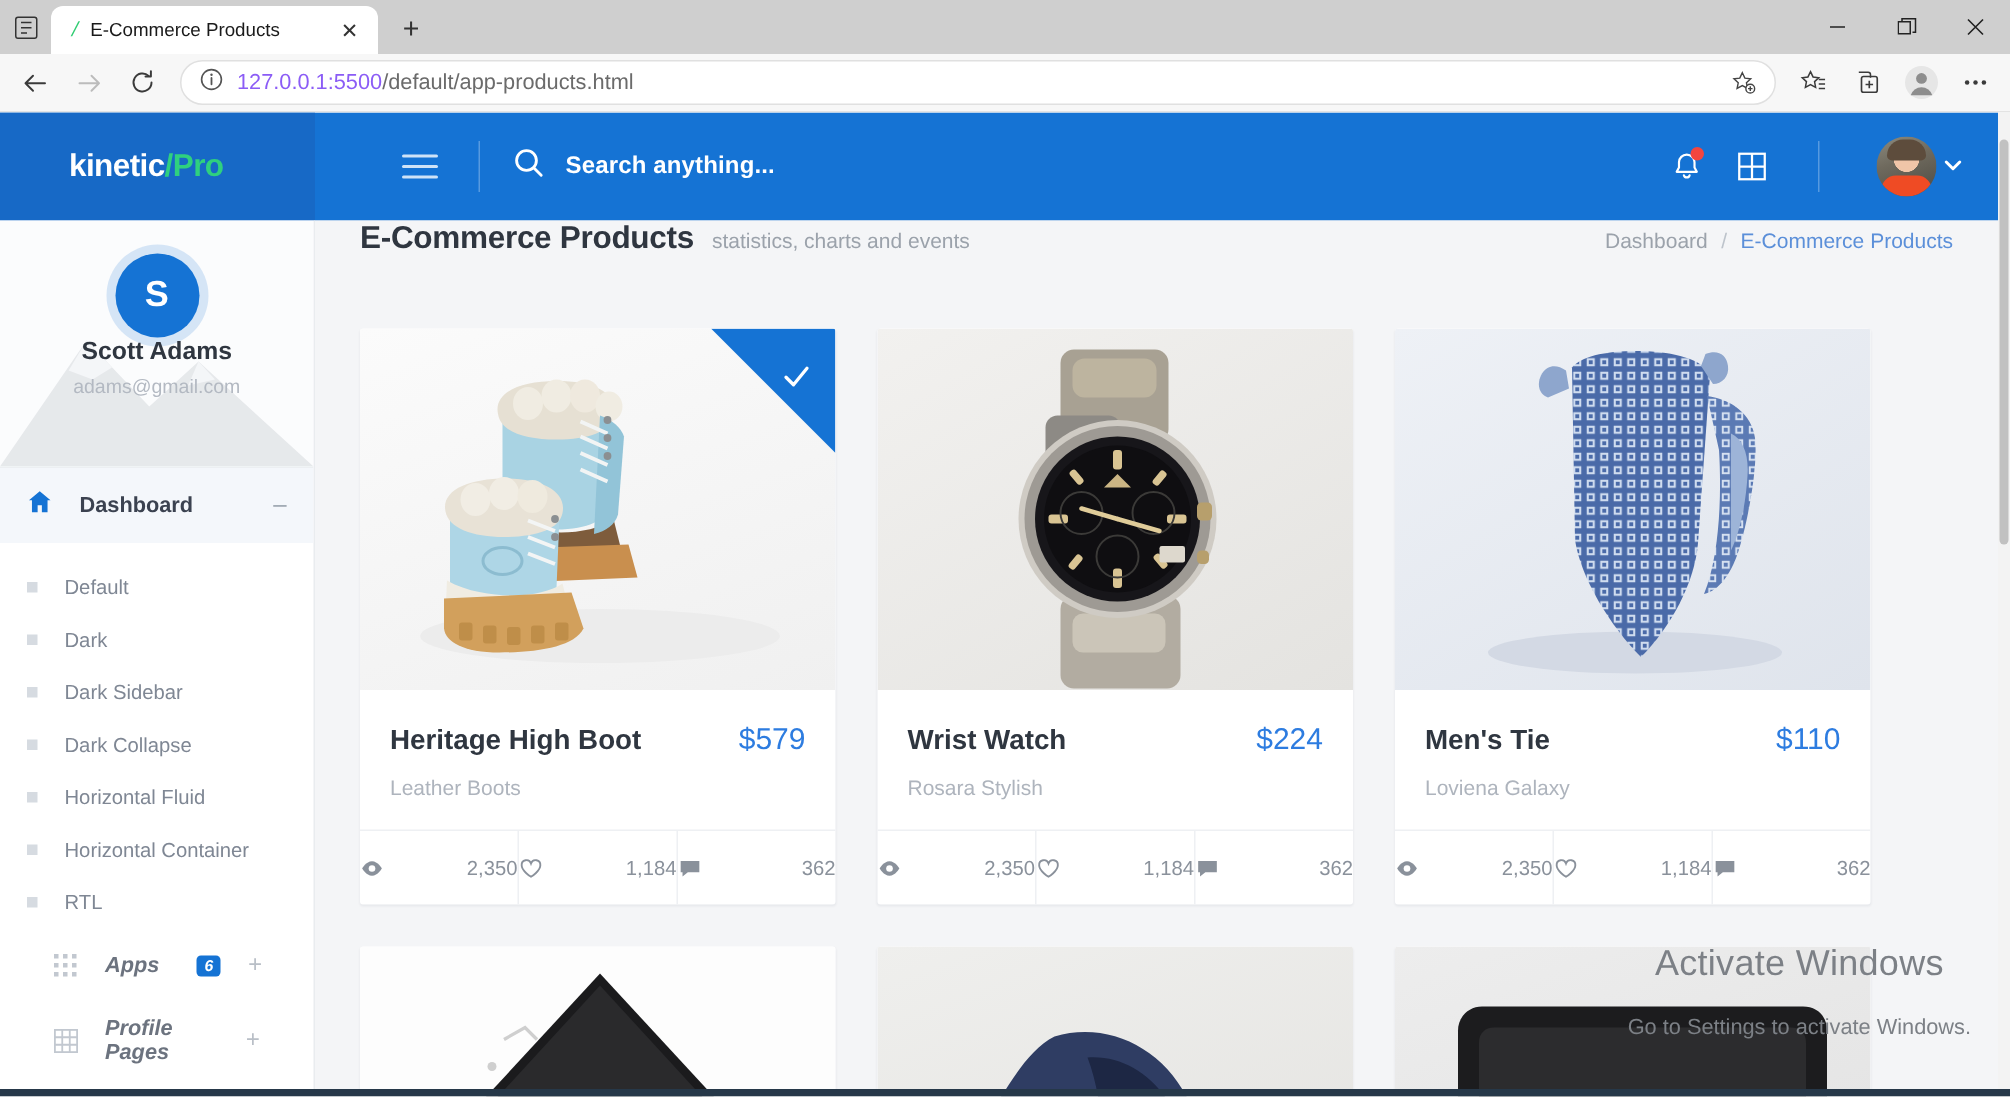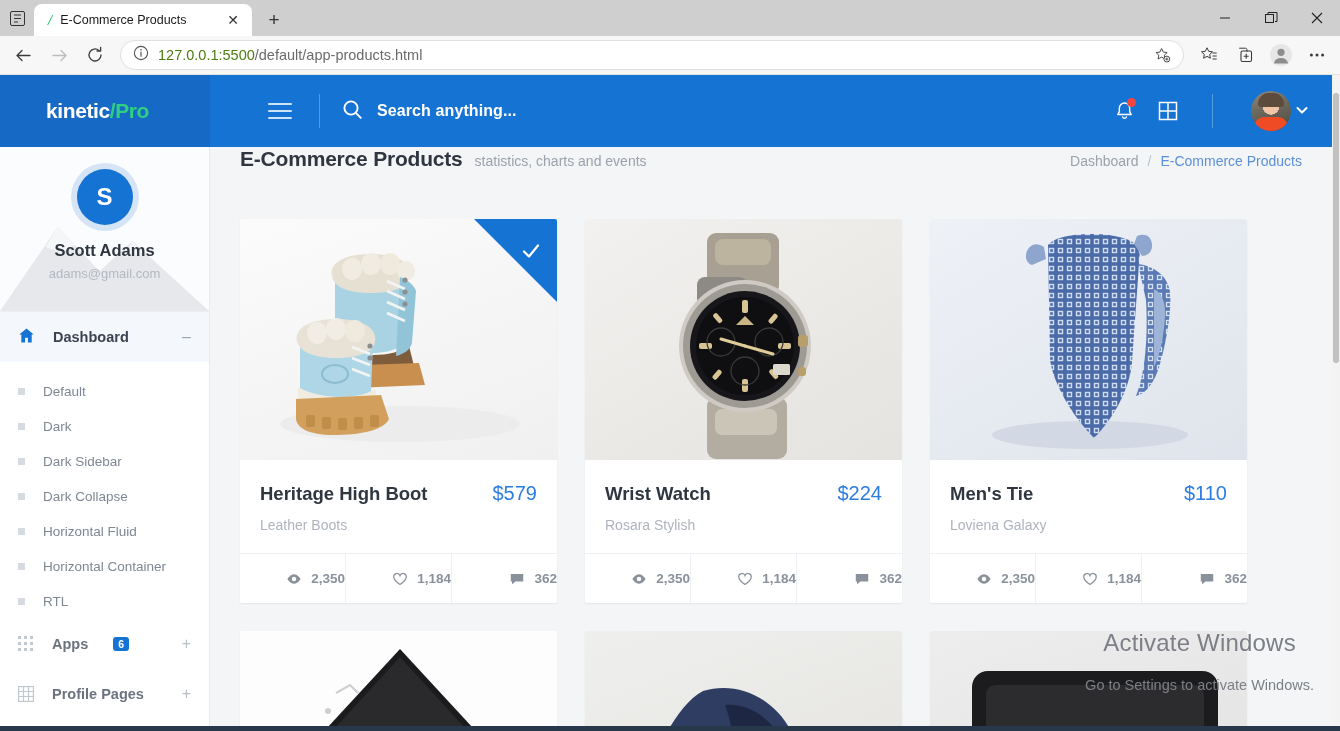--- a/index.html
+++ b/index.html
@@ -58,7 +58,7 @@
     margin: 0 6px; border:1px solid #e0e0e0;
   }
   .omni-url { font-size:14.5px; color:#202020; white-space:nowrap; }
-  .omni-url .host { color:#4d7c0f; }
+  .omni-url .host { color:#8b5cf6; }
   .omni-url .path { color:#6b6b6b; }
   .omni-star { margin-left:auto; color:#444; display:flex; align-items:center;}
 

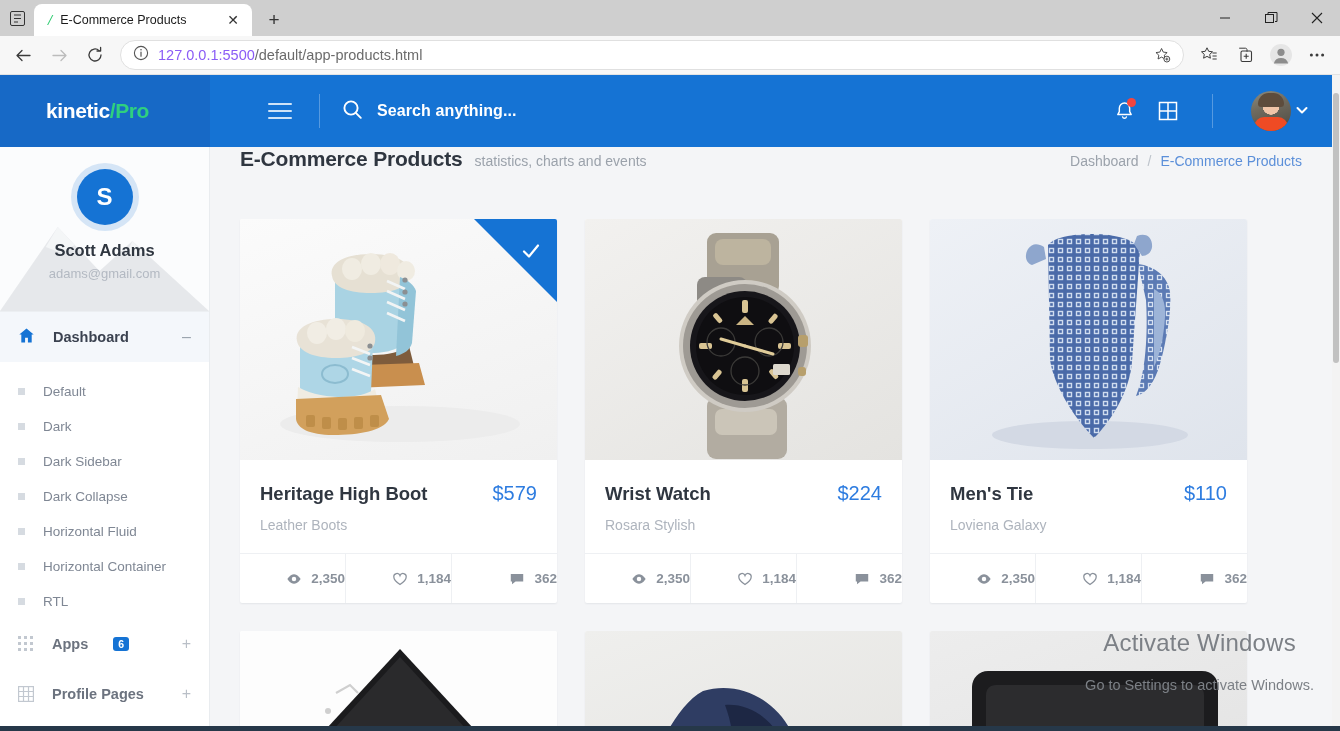--- a/index.html
+++ b/index.html
@@ -124,7 +124,7 @@
     font-size:24px; font-weight:bold; box-shadow:0 0 0 6px rgba(21,115,212,.16);
     position:relative; z-index:2;
   }
-  .profile-name { margin-top:16px; font-size:16.5px; font-weight:bold; color:#2f3640; position:relative; z-index:2;text-align:center; }
+  .profile-name { font-size:16.5px; font-weight:bold; color:#2f3640; position:relative; z-index:2;text-align:center; }
   .profile-mail { margin-top:6px; font-size:13px; color:#b3b9c2; position:relative; z-index:2; }
 
   .nav-head {

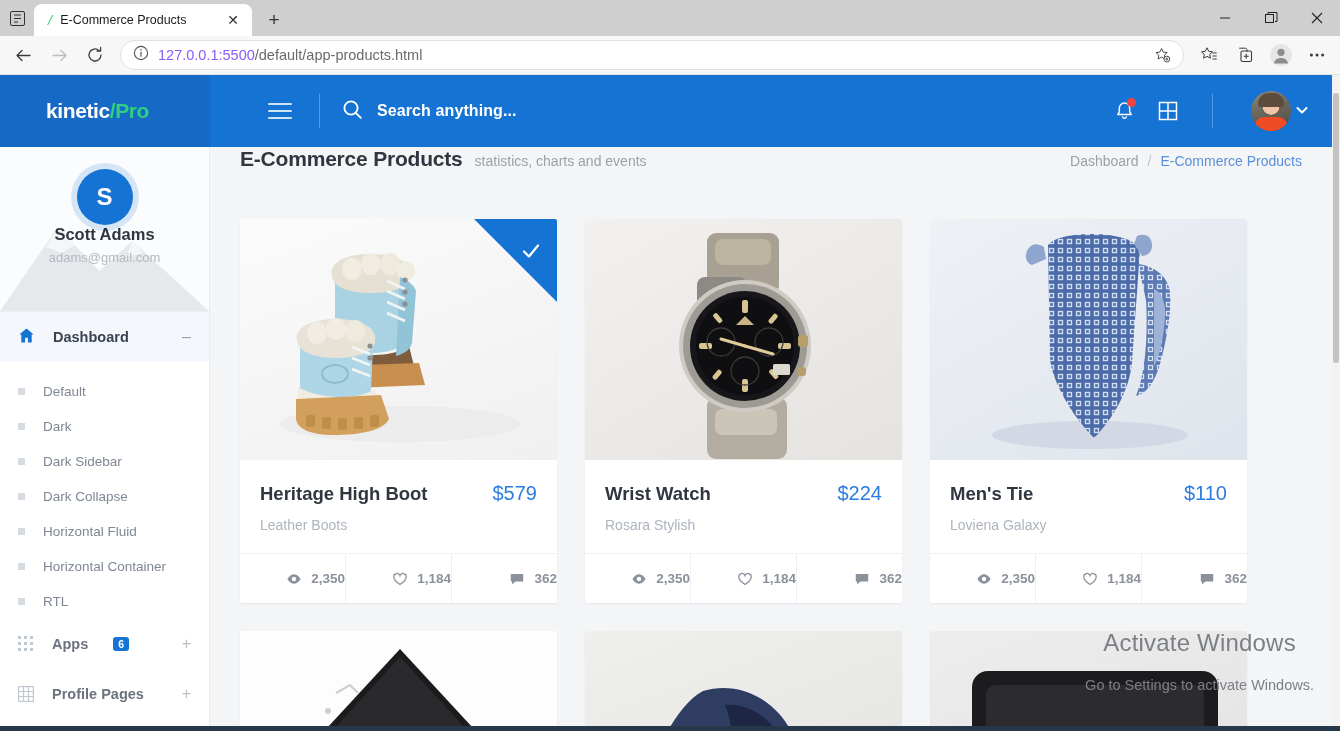--- a/index.html
+++ b/index.html
@@ -185,8 +185,8 @@
     display:flex; border-top:1px solid #eef0f3; height:50px;
   }
   .stat {
-    flex:1; display:flex; align-items:center; justify-content:flex-end; gap:9px;
-    border-right:1px solid #eef0f3; color:#8a919b; font-size:13.5px;font-weight:bold;
+    flex:1; display:flex; align-items:center; justify-content:space-between; gap:9px;
+    border-right:1px solid #eef0f3; color:#8a919b; font-size:13.5px;
   }
   .stat:last-child { border-right:none; }
   .stat svg { display:block; }

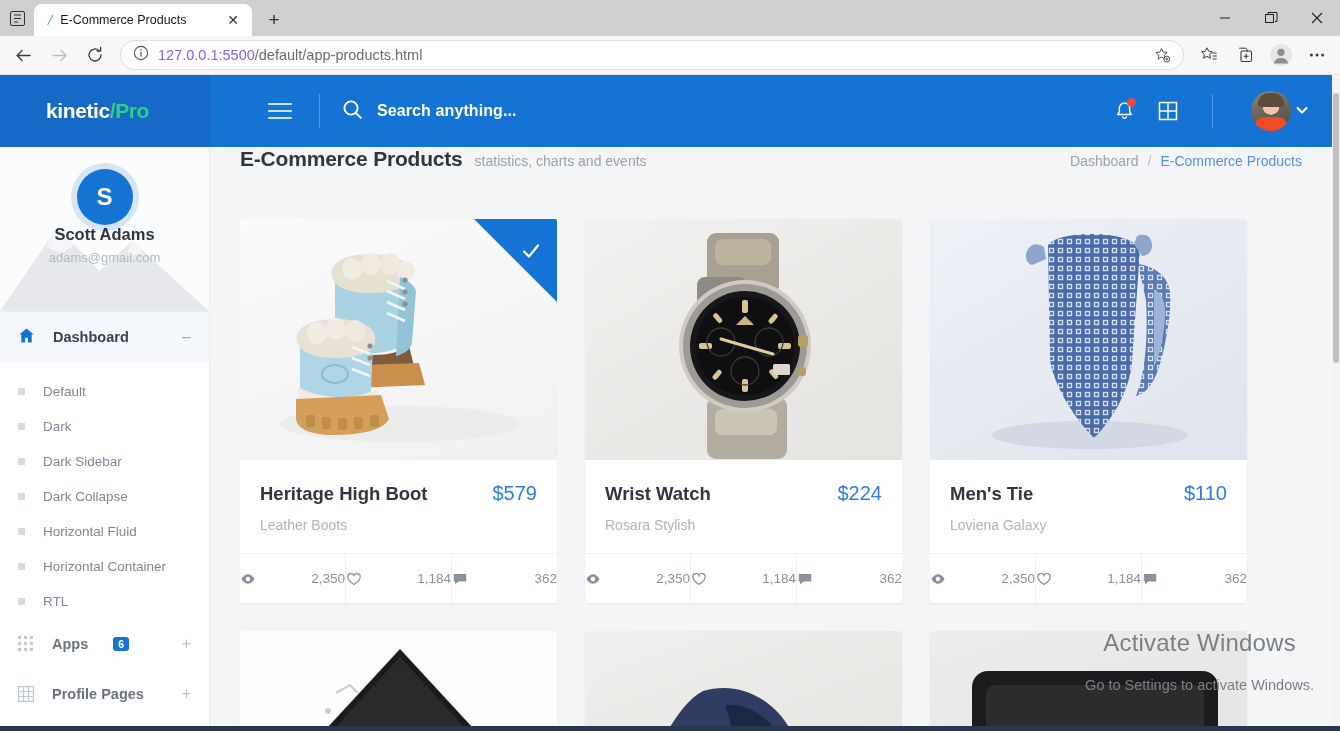--- a/index.html
+++ b/index.html
@@ -141,7 +141,7 @@
   .nav-sep { height:12px; }
 
   .nav-group {
-    display:flex; align-items:center; height:50px; padding:0 18px; gap:18px;
+    display:flex; align-items:center; height:50px; padding:0 36px; gap:18px;font-style:italic;
   }
   .nav-group .gicon { width:16px; height:16px; flex:0 0 auto; color:#c2c8d0; }
   .nav-group .label { font-size:14.5px; font-weight:bold; color:#6c737f; }

